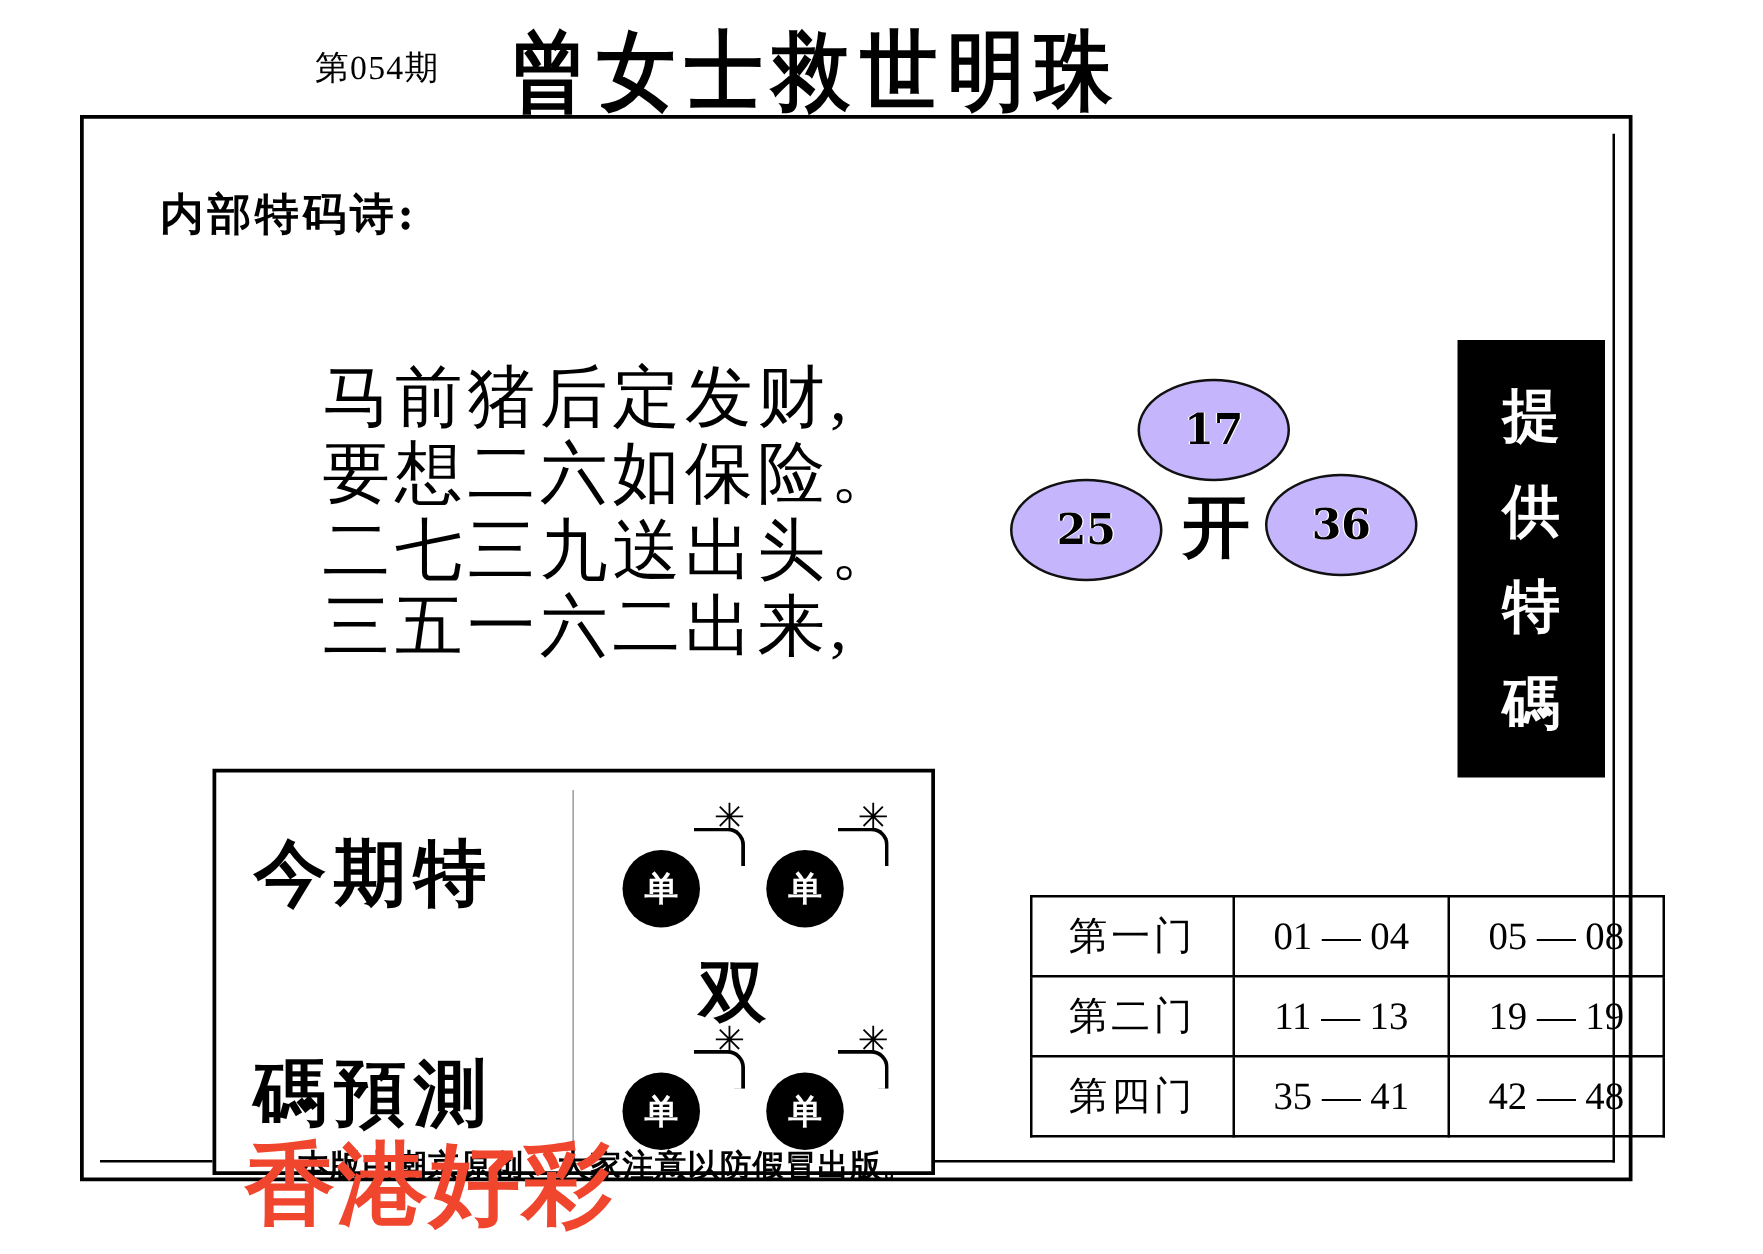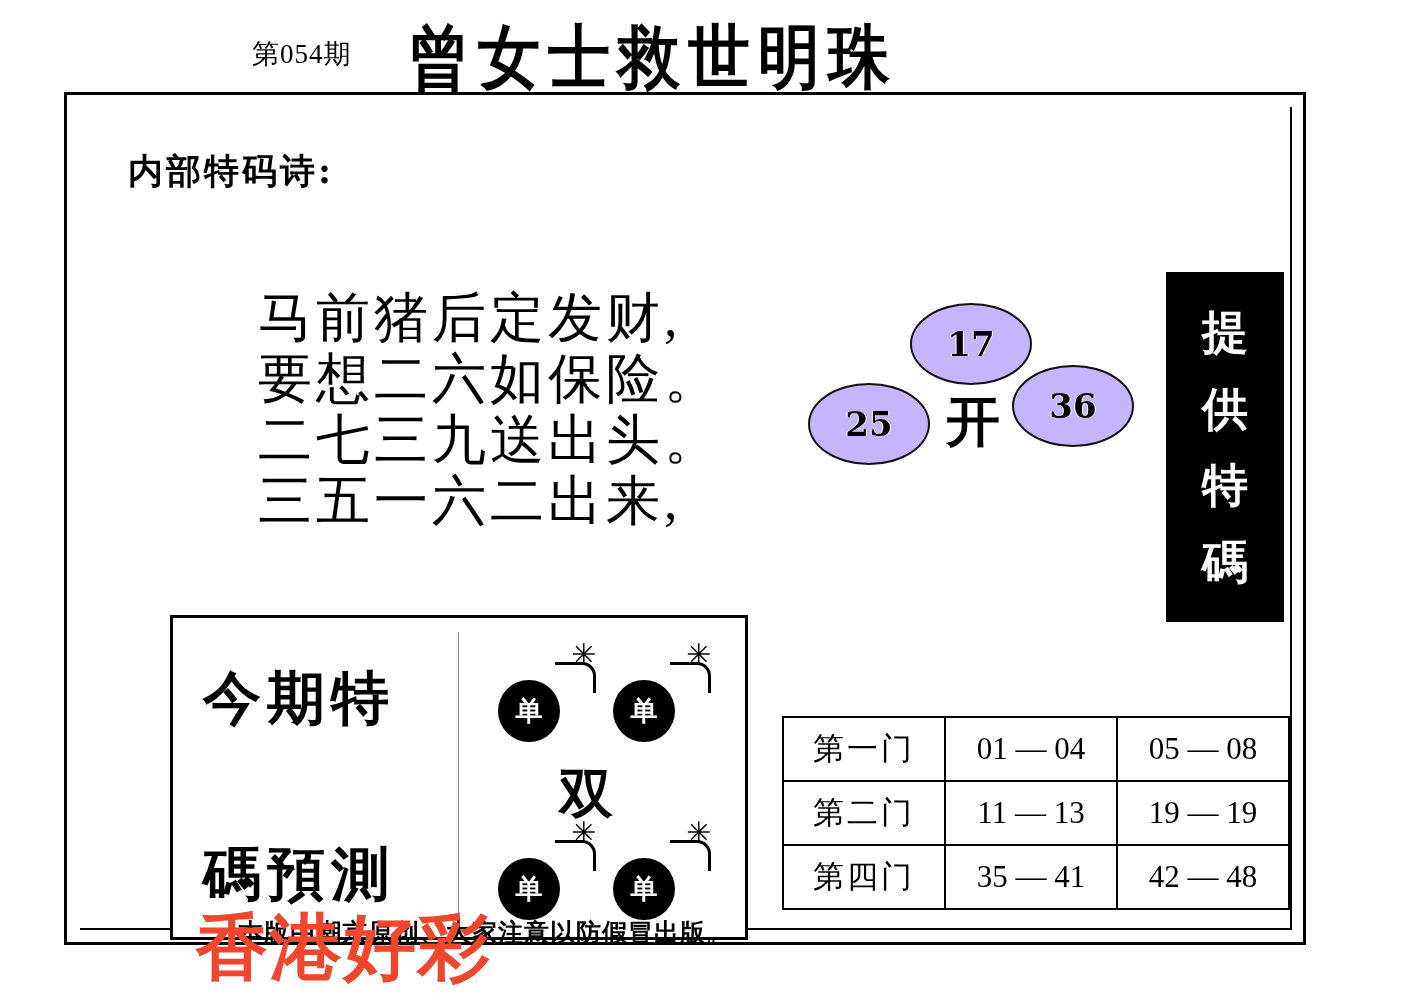--- a/index.html
+++ b/index.html
@@ -114,7 +114,7 @@
   .ball span { text-shadow: 1px 0 0 #fff, -1px 0 0 #fff; }
   #ball-top   { left: 110px; top: 8px; }
   #ball-left  { left: 8px;   top: 88px; }
-  #ball-right { left: 212px; top: 70px; }
+  #ball-right { left: 212px; top: 84px; }
   #ball-bottom{ left: 110px; top: 170px; }
   #ball-center {
     position: absolute;

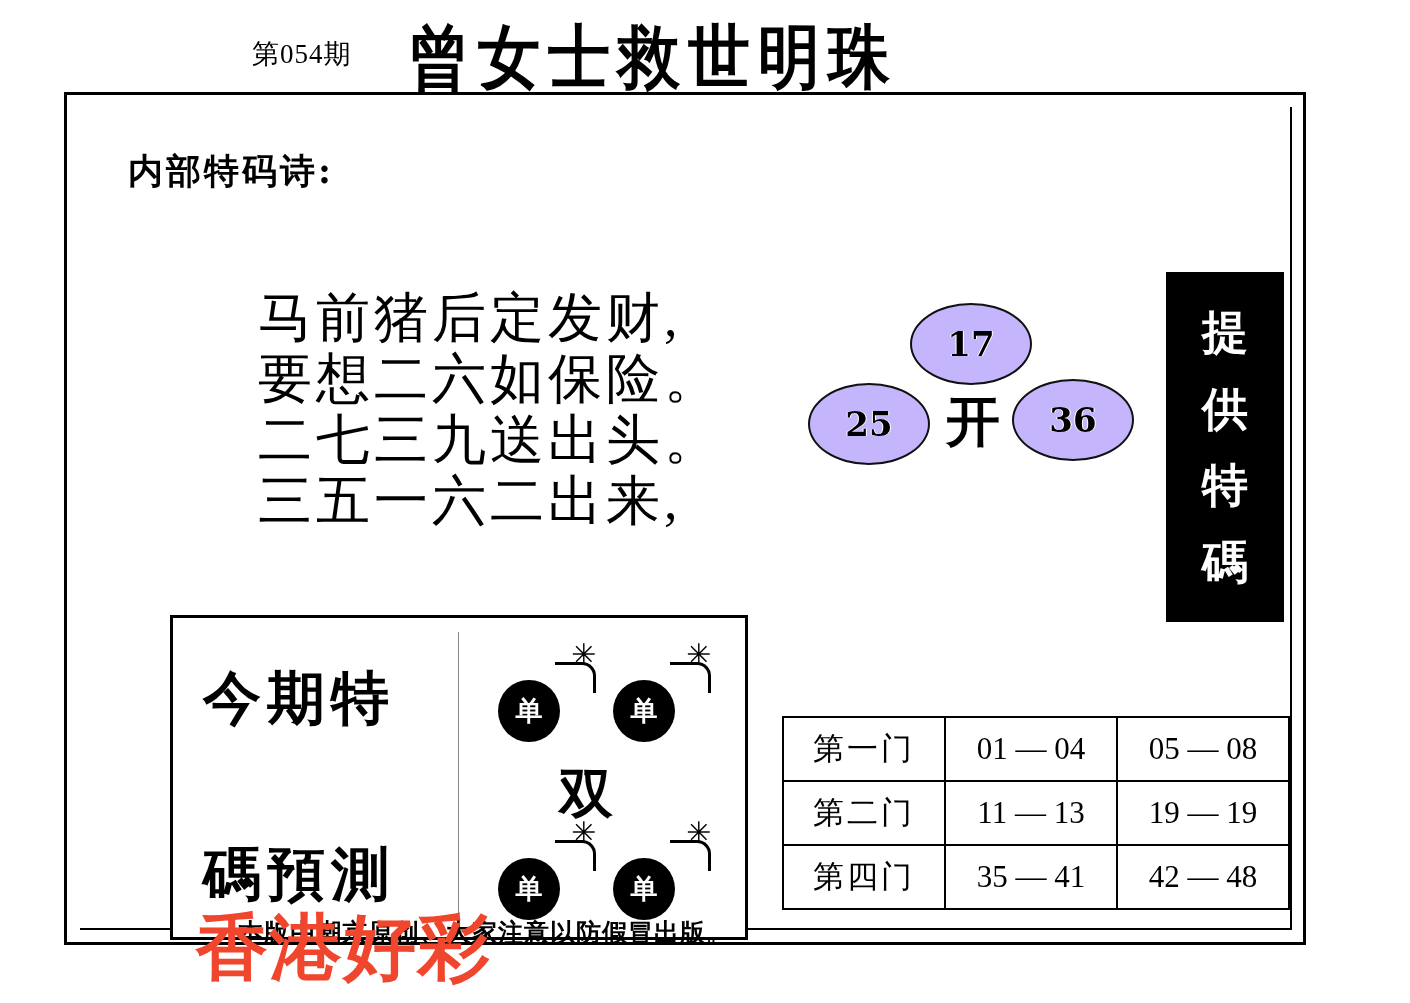--- a/index.html
+++ b/index.html
@@ -238,7 +238,7 @@
   
   #range-table {
     position: absolute;
-    left: 782px;
+    left: 824px;
     top: 716px;
     border-collapse: collapse;
     font-family: "Liberation Serif", serif;

